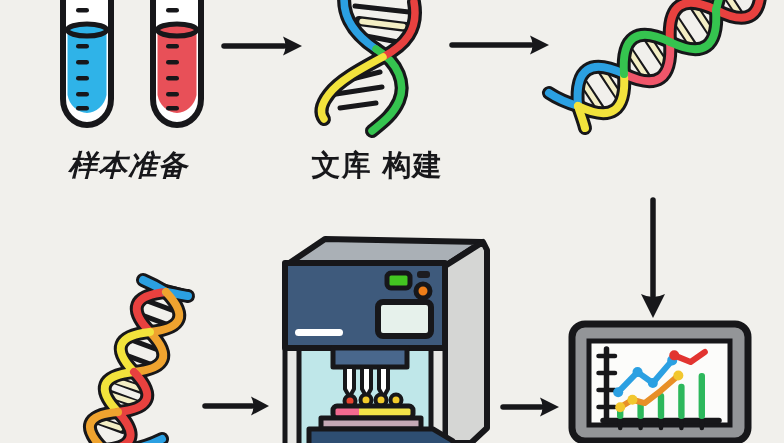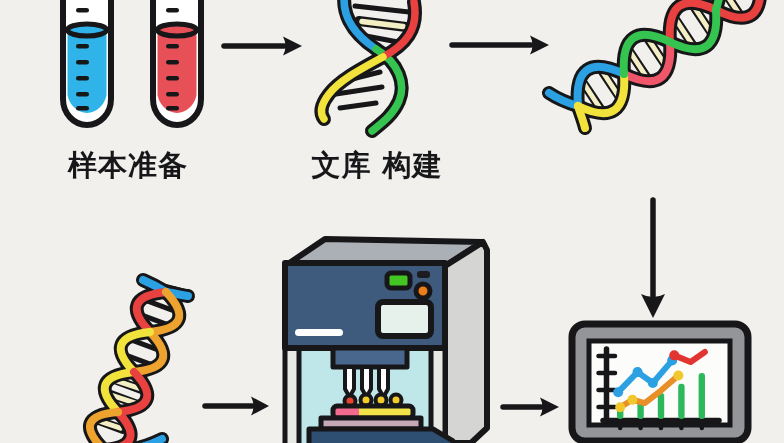--- a/index.html
+++ b/index.html
@@ -14,7 +14,7 @@
     font-weight:bold;font-size:29px;line-height:1;color:#17171a;
     letter-spacing:1px;white-space:nowrap;
   }
-  .lbl1{left:128px;top:151px;}
+  .lbl1{left:128px;top:151px;font-style:italic;}
   .lbl2{left:377px;top:151px;}
   .lbl3{left:660px;top:149px;}
 </style>

